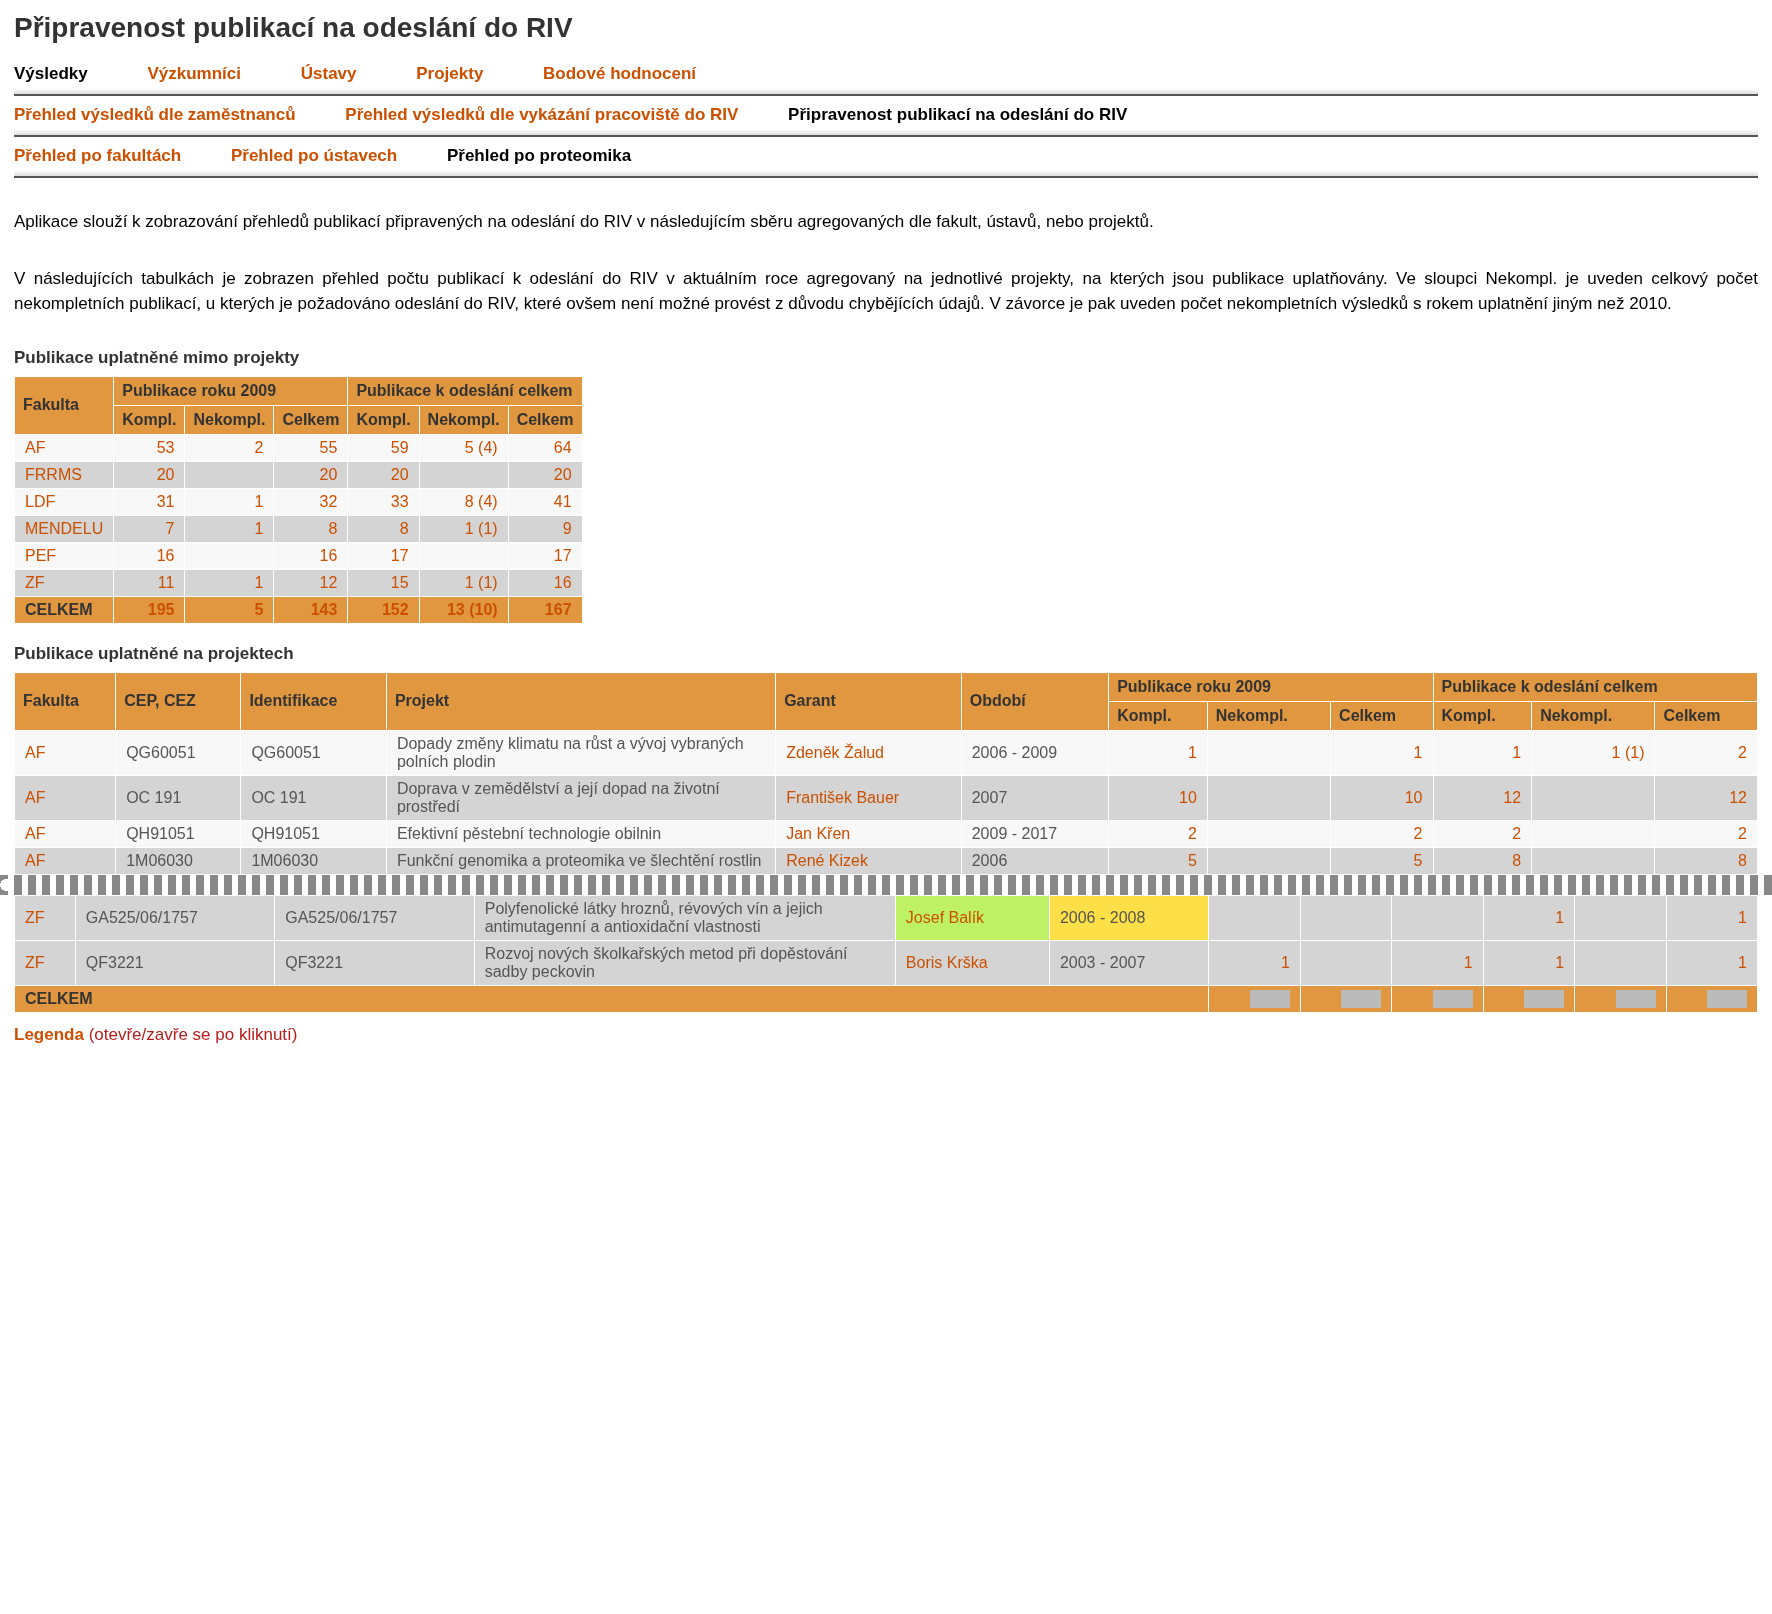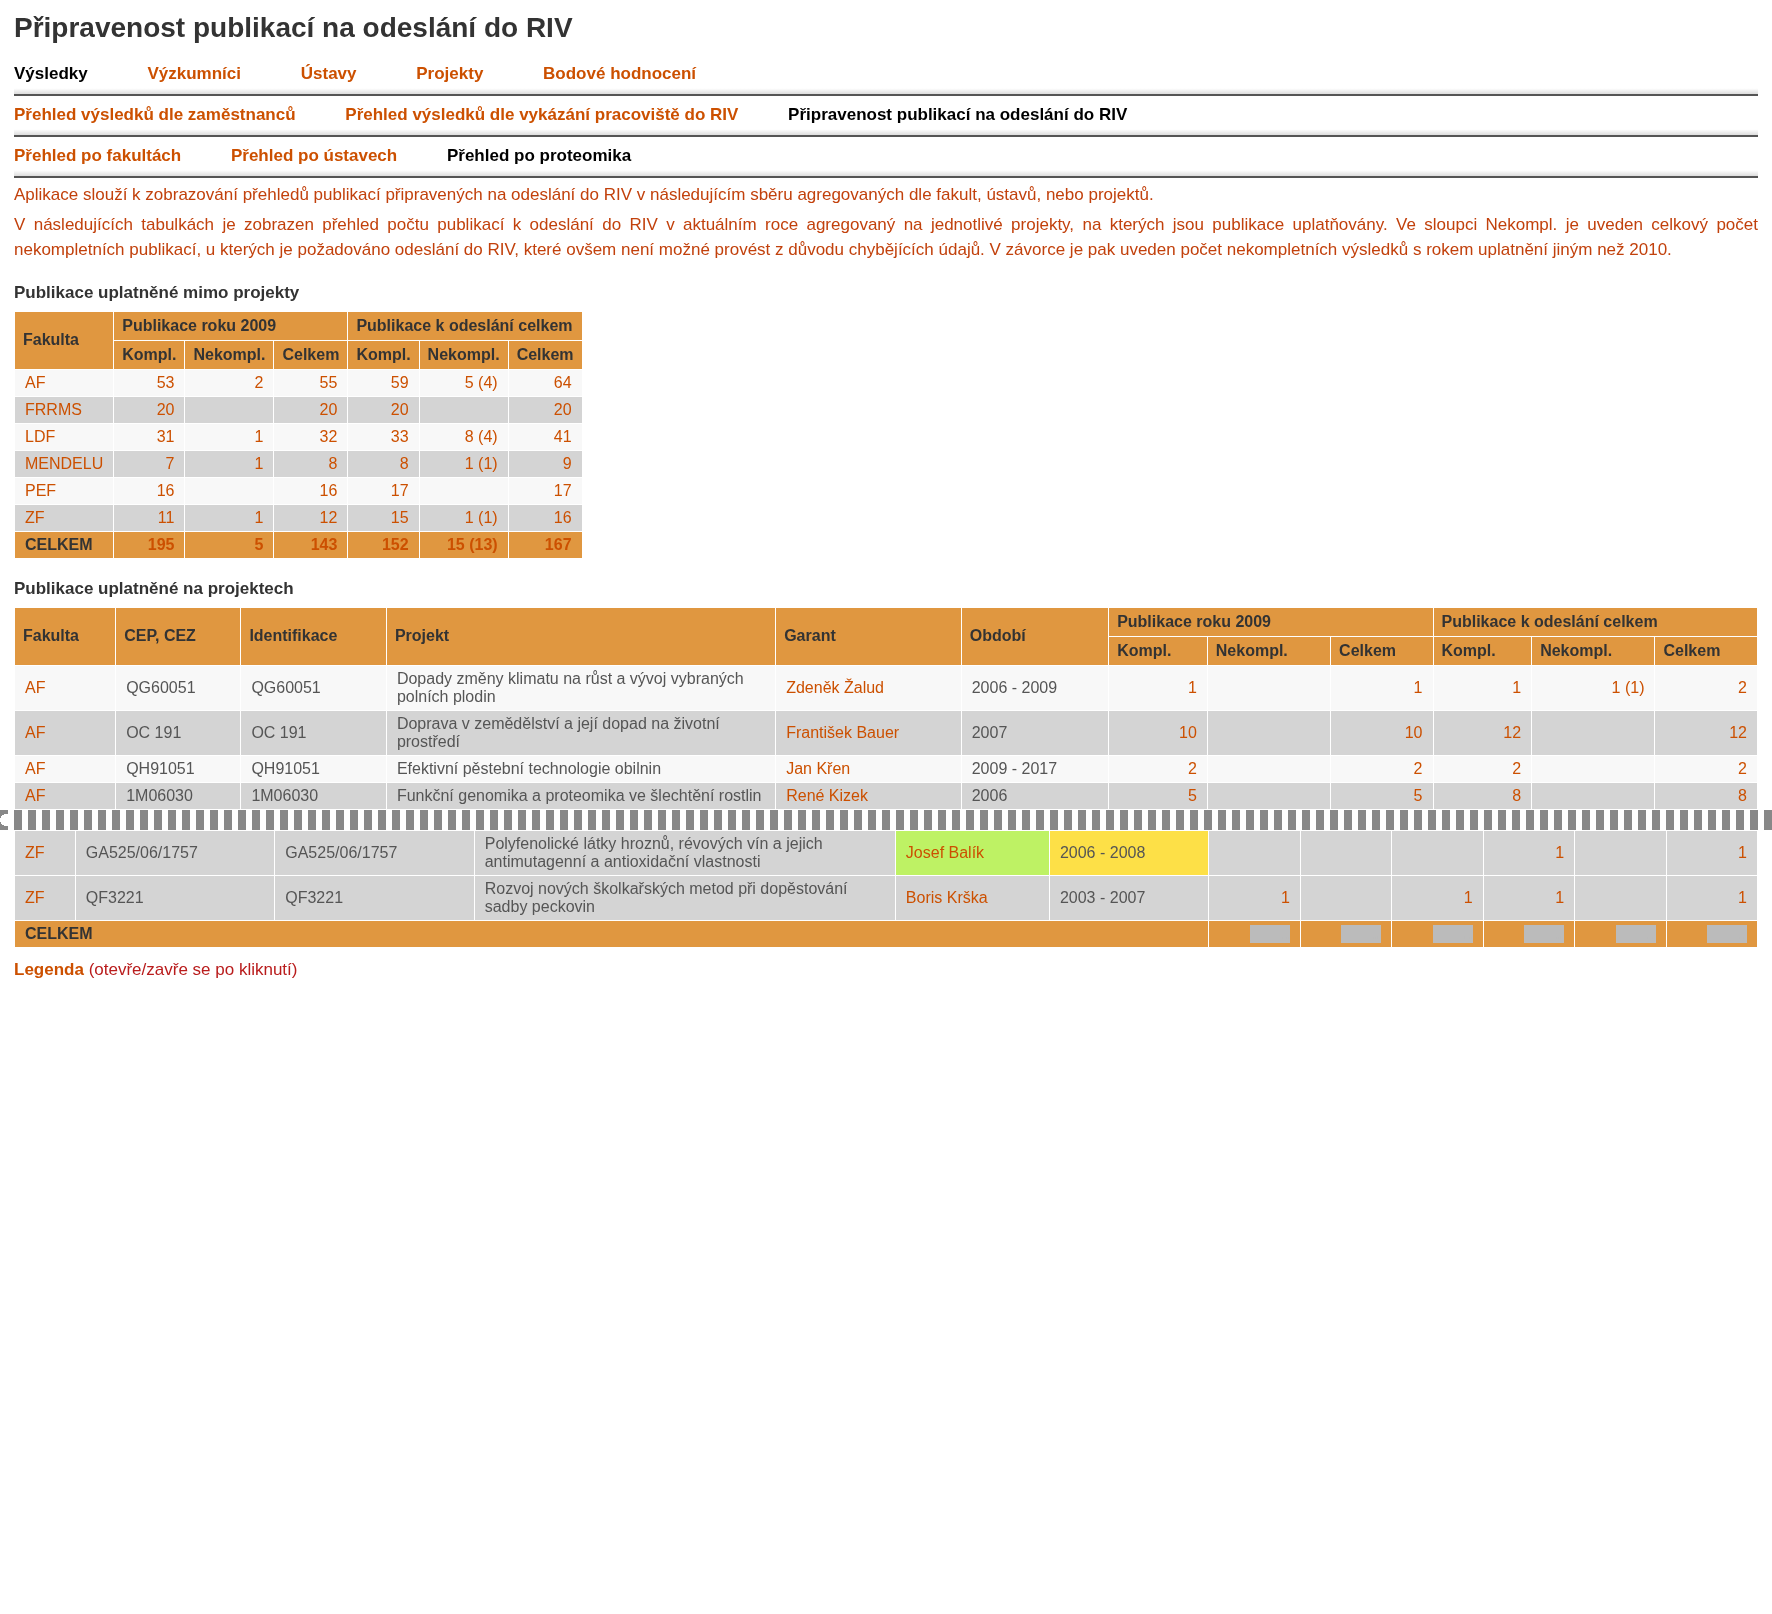--- a/index.html
+++ b/index.html
@@ -8,7 +8,7 @@
 .tabrow a{color:#cc5000;text-decoration:none;margin-right:55px;font-size:17px;font-weight:bold;display:inline-block}
 .tabrow .act{color:#000}
 .tabrow.sub a{margin-right:45px}
-p{color:#c2410c;line-height:1.5;text-align:justify;margin:4px 0}
+p{color:#000000;line-height:1.5;text-align:justify;margin:31px 0}
 h3{font-size:17px;color:#333;font-weight:bold;margin:20px 0 8px 0}
 table{border-collapse:collapse;font-size:16px}
 th{background:#e09740;color:#333;padding:5px 8px;border:1px solid #fff;text-align:left;font-weight:bold}

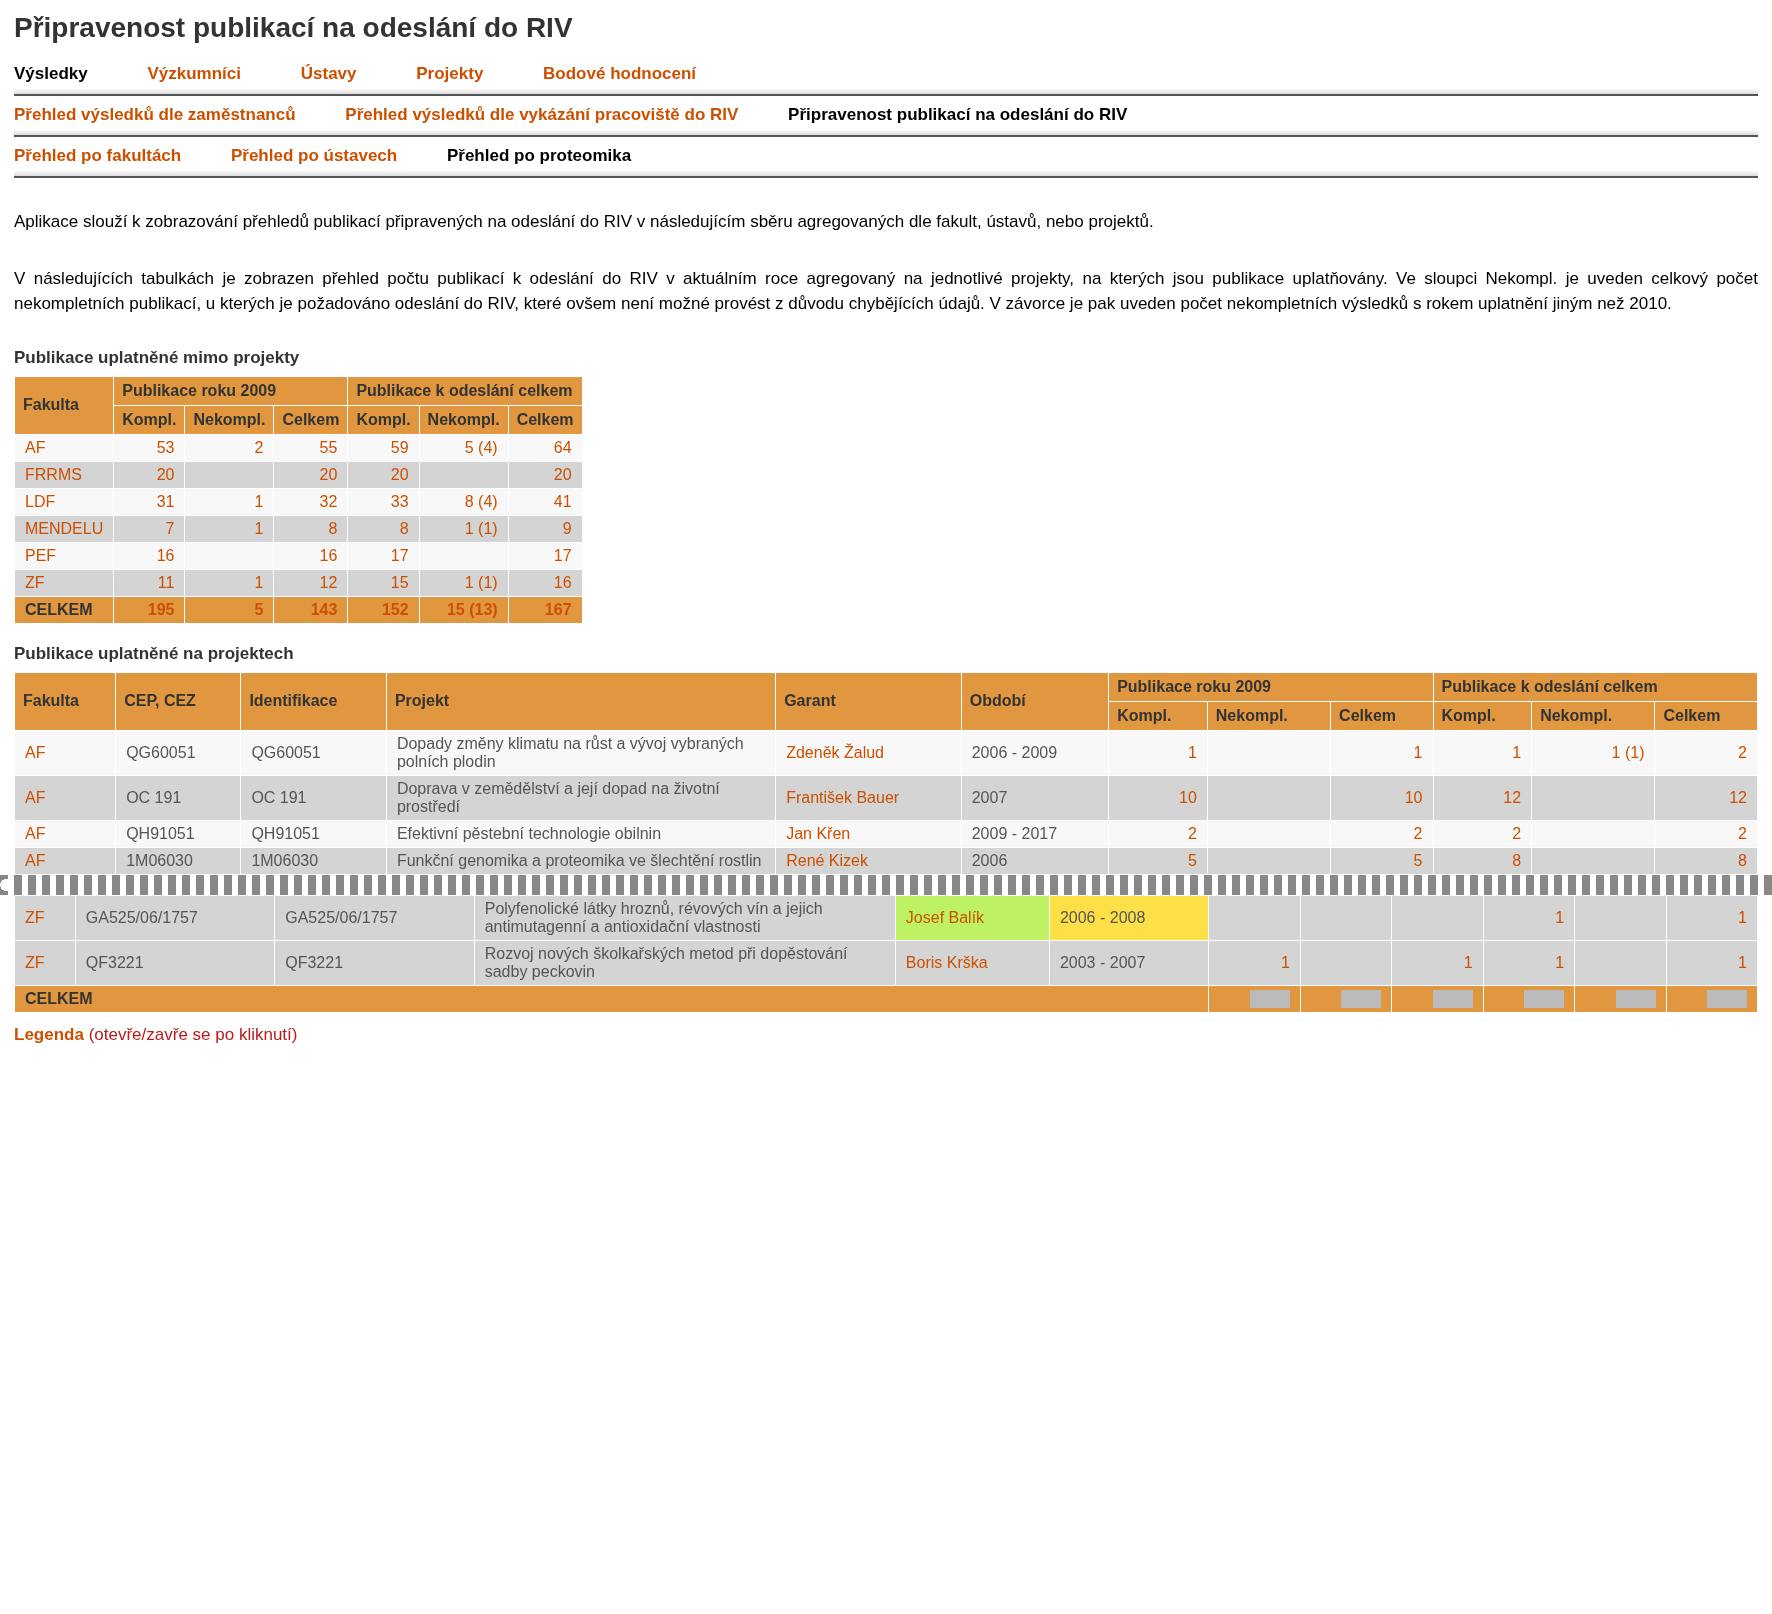--- a/index.html
+++ b/index.html
@@ -133,7 +133,7 @@
         <td class="num">5</td>
         <td class="num">143</td>
         <td class="num">152</td>
-        <td class="num">15 (13)</td>
+        <td class="num">13 (10)</td>
         <td class="num">167</td>
       </tr>
     </tbody>

